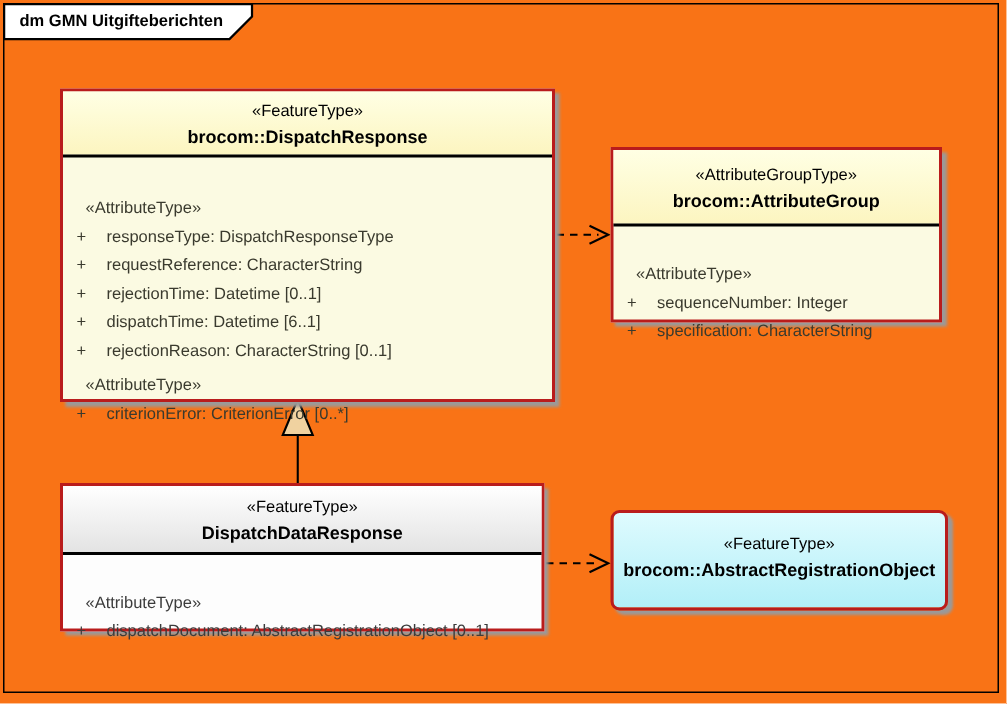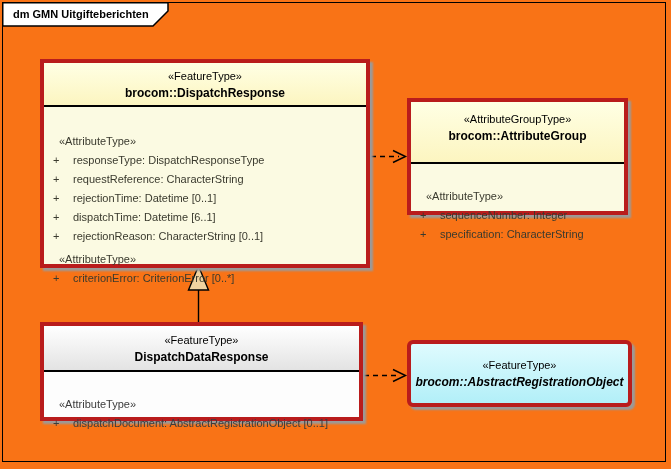--- a/index.html
+++ b/index.html
@@ -8,7 +8,7 @@
   .frame{position:absolute;left:2px;top:2px;width:662px;height:458px;border:1px solid #000;}
   .tab-svg{position:absolute;left:2px;top:2px;}
   .tab-title{position:absolute;left:13px;top:8px;font-size:11px;font-weight:bold;color:#000;white-space:nowrap;}
-  .uml-class{position:absolute;box-sizing:border-box;border:4px solid #b91c1c;
+  .uml-class{position:absolute;box-sizing:border-box;border:2px solid #b91c1c;
              box-shadow:3px 3px 2px #9a9a9a;font-size:11px;color:#3a3a2e;}
   .uml-class .hdr{box-sizing:border-box;border-bottom:2px solid #000;text-align:center;padding-top:5px;}
   .stereo{font-size:11px;color:#000;line-height:16px;}

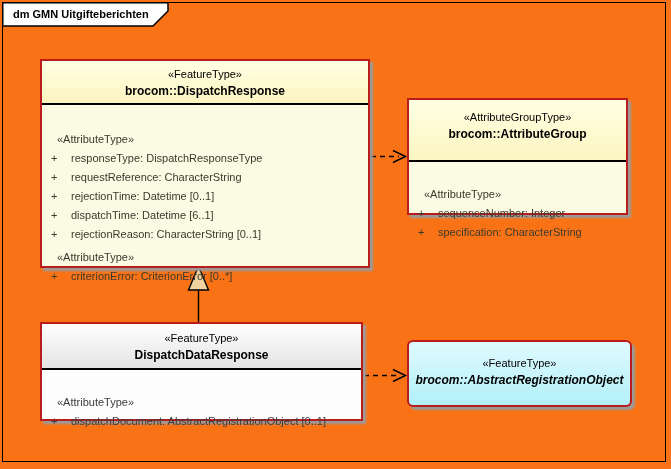--- a/index.html
+++ b/index.html
@@ -90,7 +90,7 @@
   </div>
 
   <div class="uml-class feature" style="left:407px;top:98px;width:221px;height:117px;">
-    <div class="hdr" style="height:62px;padding-top:9px;">
+    <div class="hdr" style="height:51px;padding-top:9px;">
       <div class="stereo">«AttributeGroupType»</div>
       <div class="cname">brocom::AttributeGroup</div>
     </div>

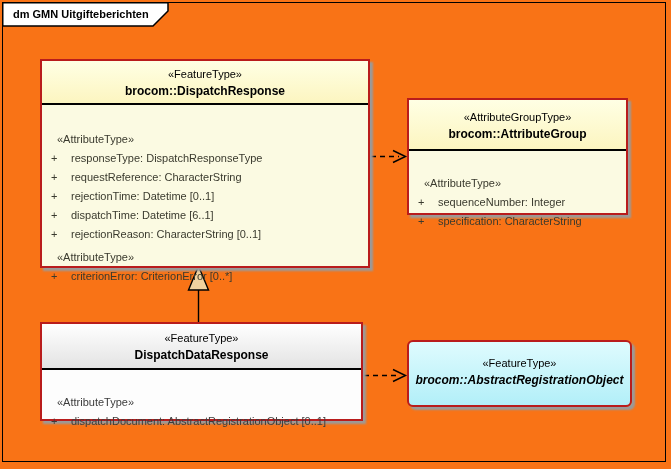--- a/index.html
+++ b/index.html
@@ -19,7 +19,7 @@
   .plain{background:#fdfdfd;color:#3c3c3c;}
   .abstract-obj{background:linear-gradient(180deg,#dffbfe 0%,#b2eff8 100%);border-radius:6px;
                 text-align:center;padding-top:13px;box-sizing:border-box;}
-  .abstract-obj .cname{font-style:italic;}
+  .abstract-obj .cname{}
   .body{padding-top:6px;}
   .comp-label{margin-left:15px;line-height:19px;height:19px;white-space:nowrap;margin-top:19px;}
   .attr{display:flex;line-height:19px;height:19px;white-space:nowrap;}

